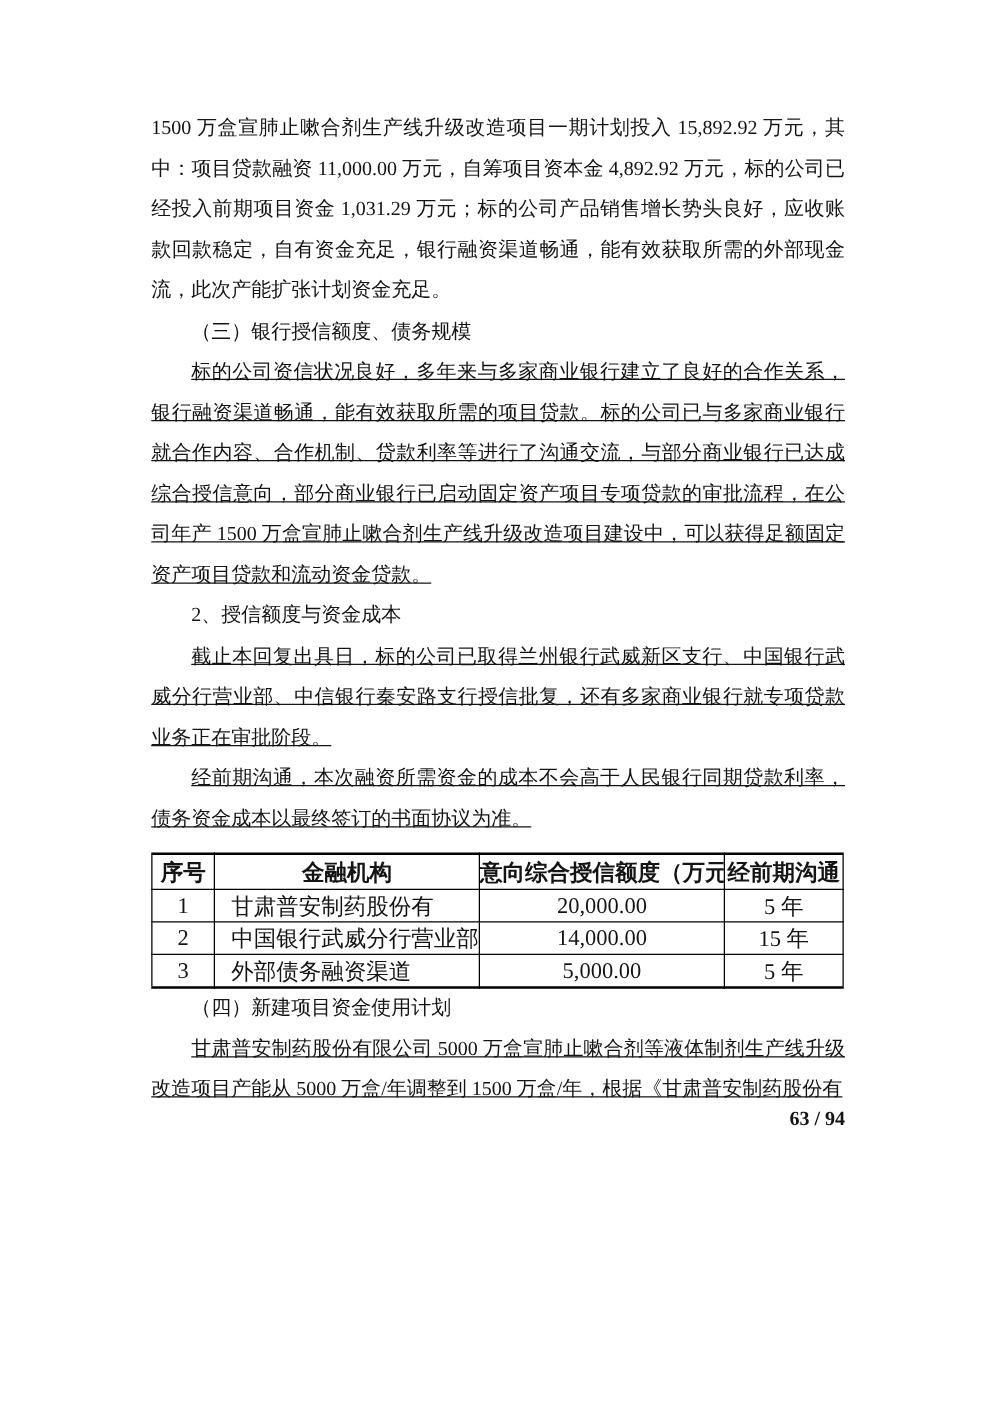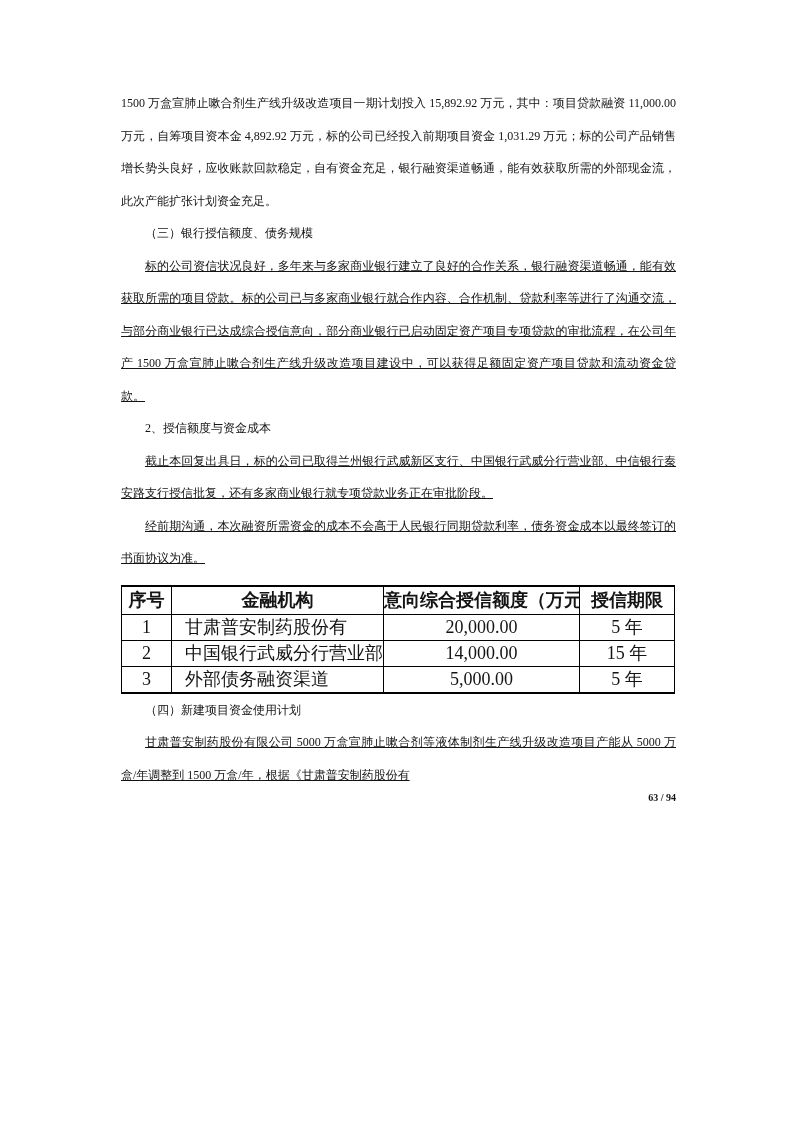--- a/index.html
+++ b/index.html
@@ -22,7 +22,7 @@
   .content p,
   .content h3 {
     margin: 0;
-    font-size: 12px;
+    font-size: 16px;
     line-height: 32.5px;
     text-align: justify;
     font-weight: normal;

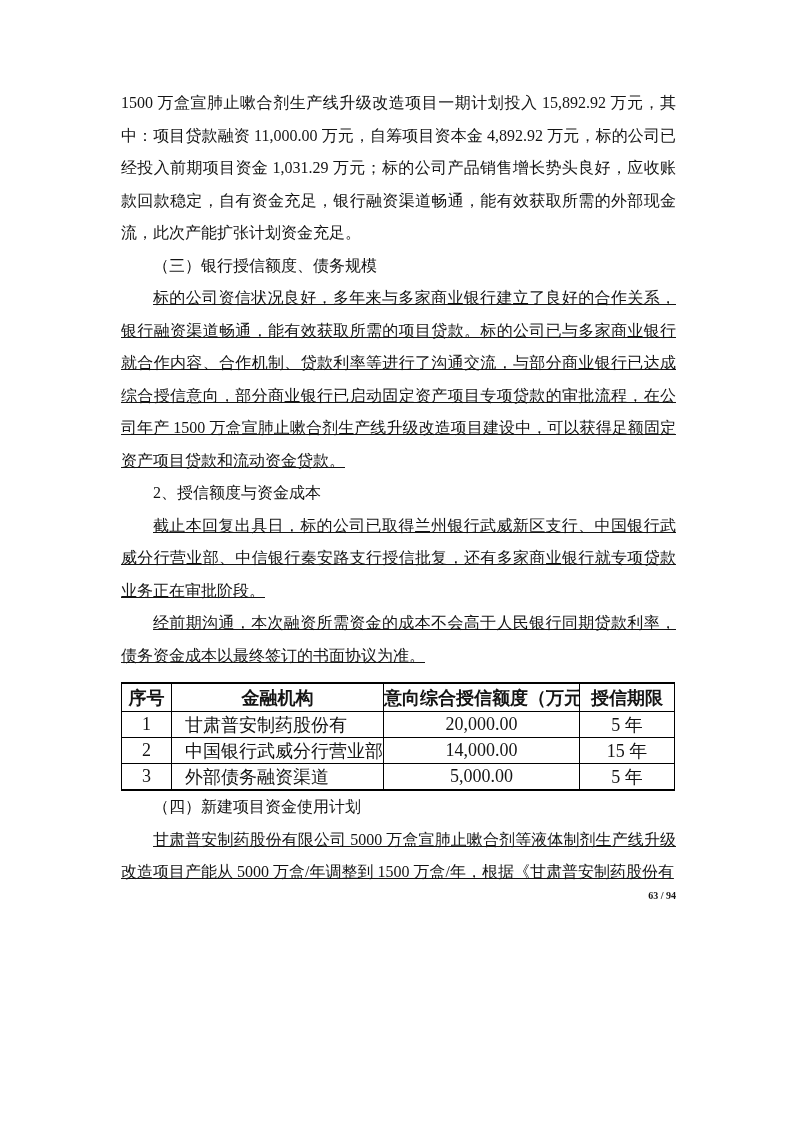--- a/index.html
+++ b/index.html
@@ -110,7 +110,7 @@
           <th>序号</th>
           <th>金融机构</th>
           <th>意向综合授信额度（万元）</th>
-          <th>授信期限</th>
+          <th>经前期沟通</th>
         </tr>
       </thead>
       <tbody>

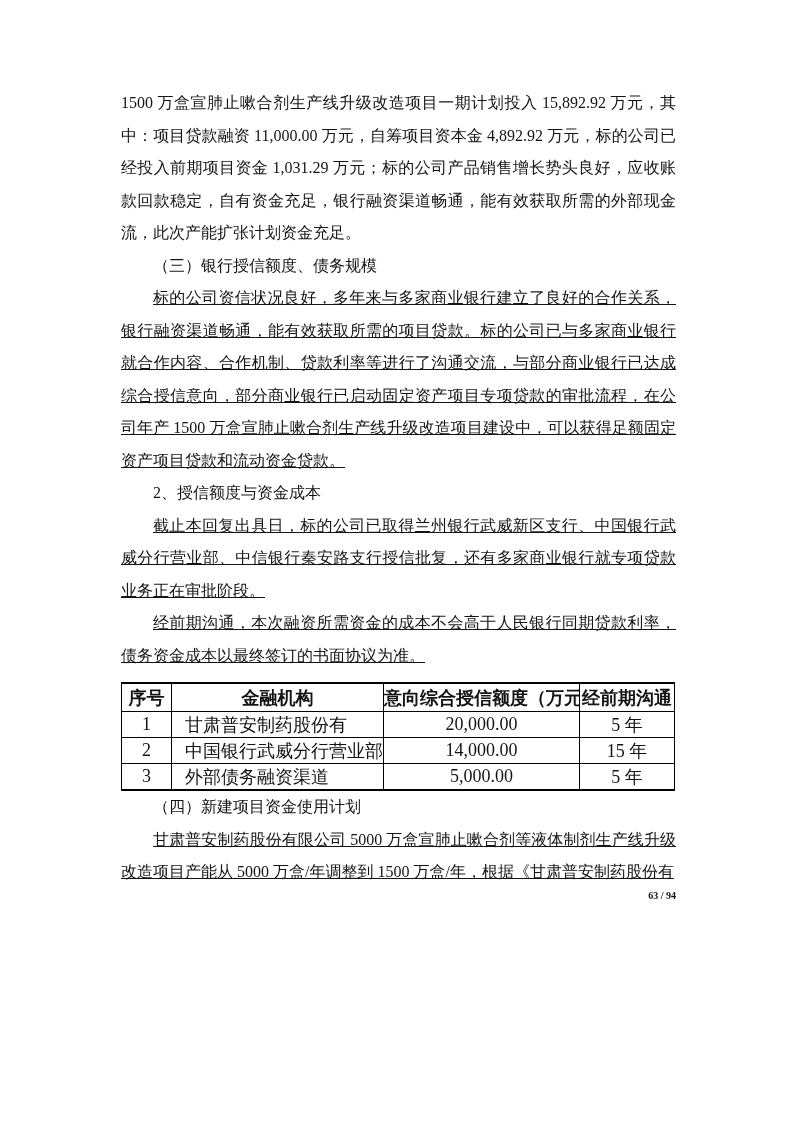--- a/index.html
+++ b/index.html
@@ -71,7 +71,7 @@
 
   .page-number {
     margin-top: -2px;
-    font-size: 10px;
+    font-size: 16px;
     font-weight: bold;
     line-height: 18px;
     text-align: right;

